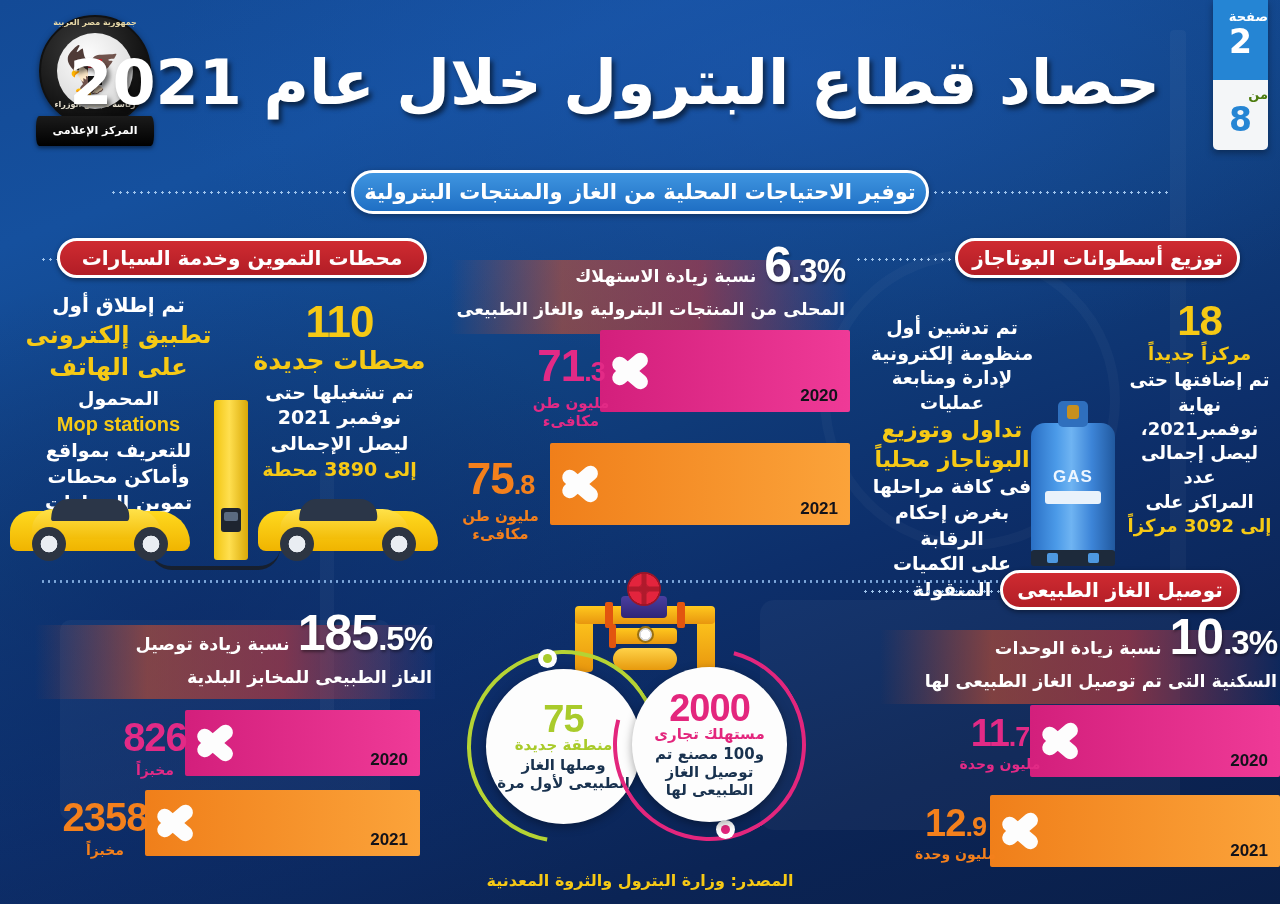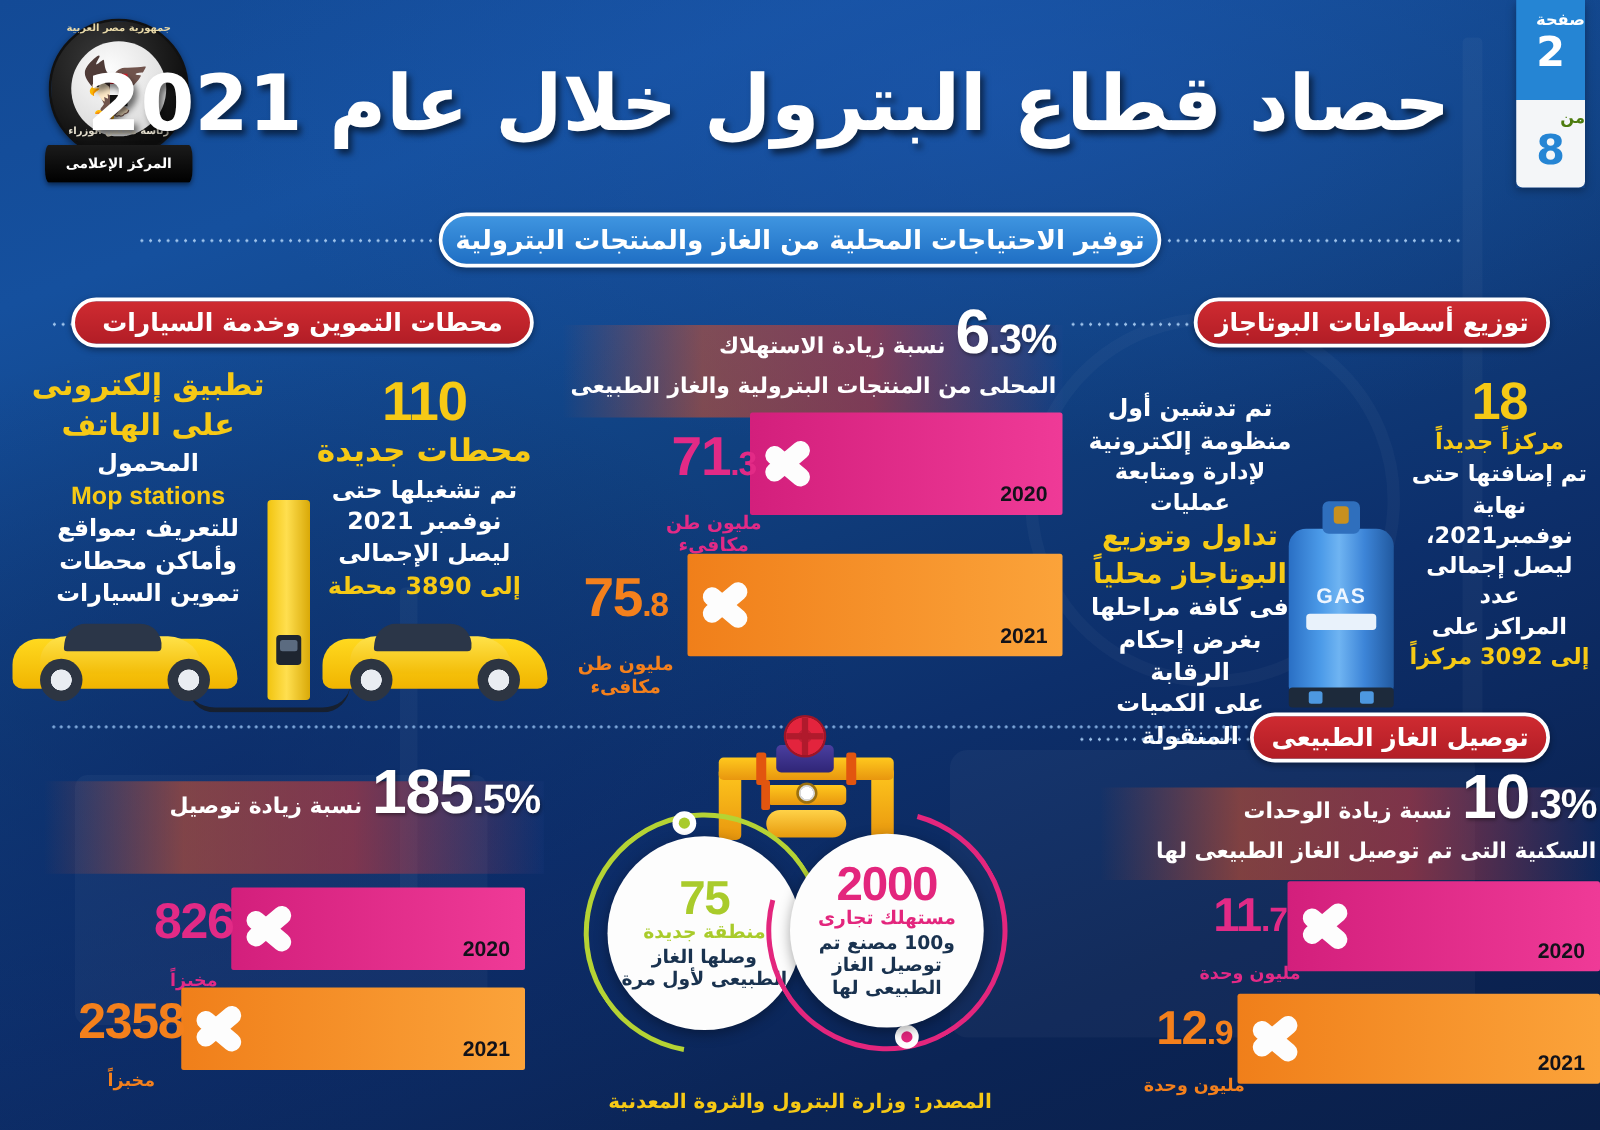--- a/index.html
+++ b/index.html
@@ -293,6 +293,7 @@
   <div class="pill" style="left:57px;top:238px;width:370px;">محطات التموين وخدمة السيارات</div>
 
   <div class="txtcol" style="left:16px;top:292px;width:205px;">
+    <div class="white" style="font-size:20px;">تم إطلاق أول</div>
     <div class="big-yellow" style="font-size:24px;">تطبيق إلكترونى</div>
     <div class="big-yellow" style="font-size:24px;">على الهاتف</div>
     <div class="white" style="font-size:19px;margin-top:2px;">المحمول</div>

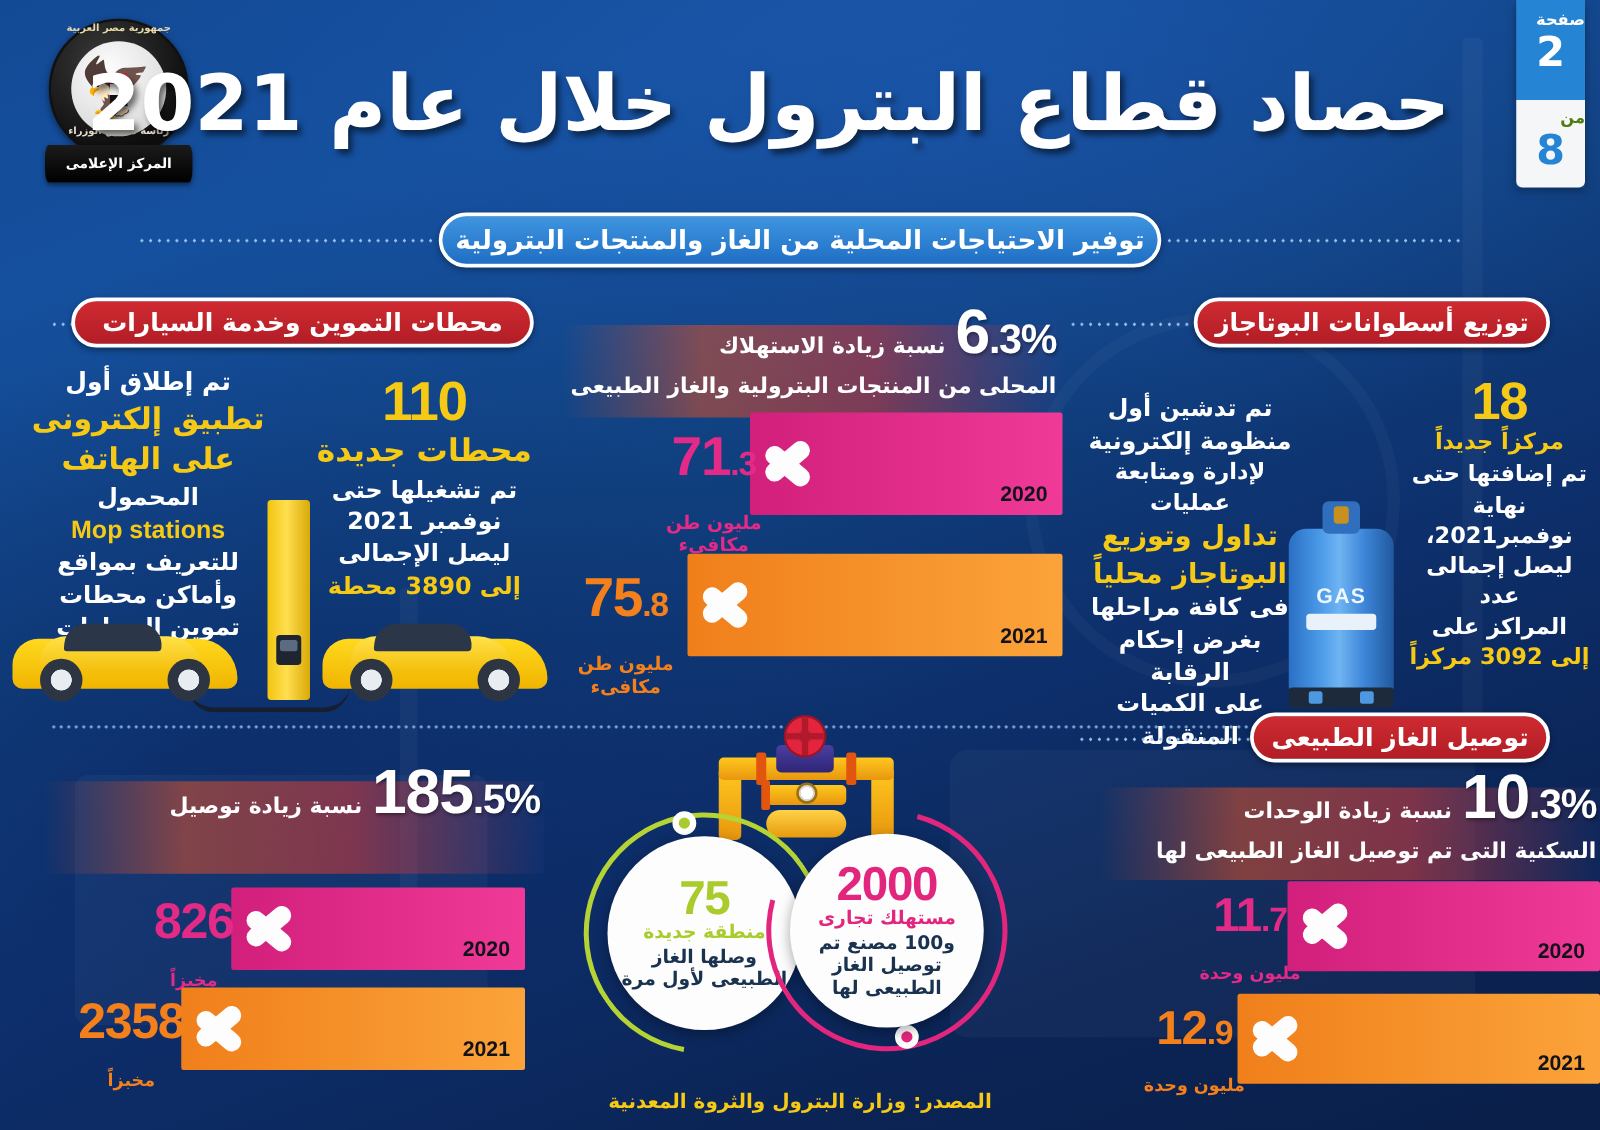--- a/index.html
+++ b/index.html
@@ -146,7 +146,7 @@
   .barval .v { font-size:44px; font-weight:bold; line-height:42px; letter-spacing:-1px;
                font-family:"Liberation Sans", sans-serif; }
   .barval .v .dec { font-size:27px; }
-  .barval .u { font-size:15px; font-weight:bold; margin-top:17px; }
+  .barval .u { font-size:15px; font-weight:bold; margin-top:1px; }
   .c-pink { color:#e22a86; }
   .c-orange { color:#f4801c; }
 

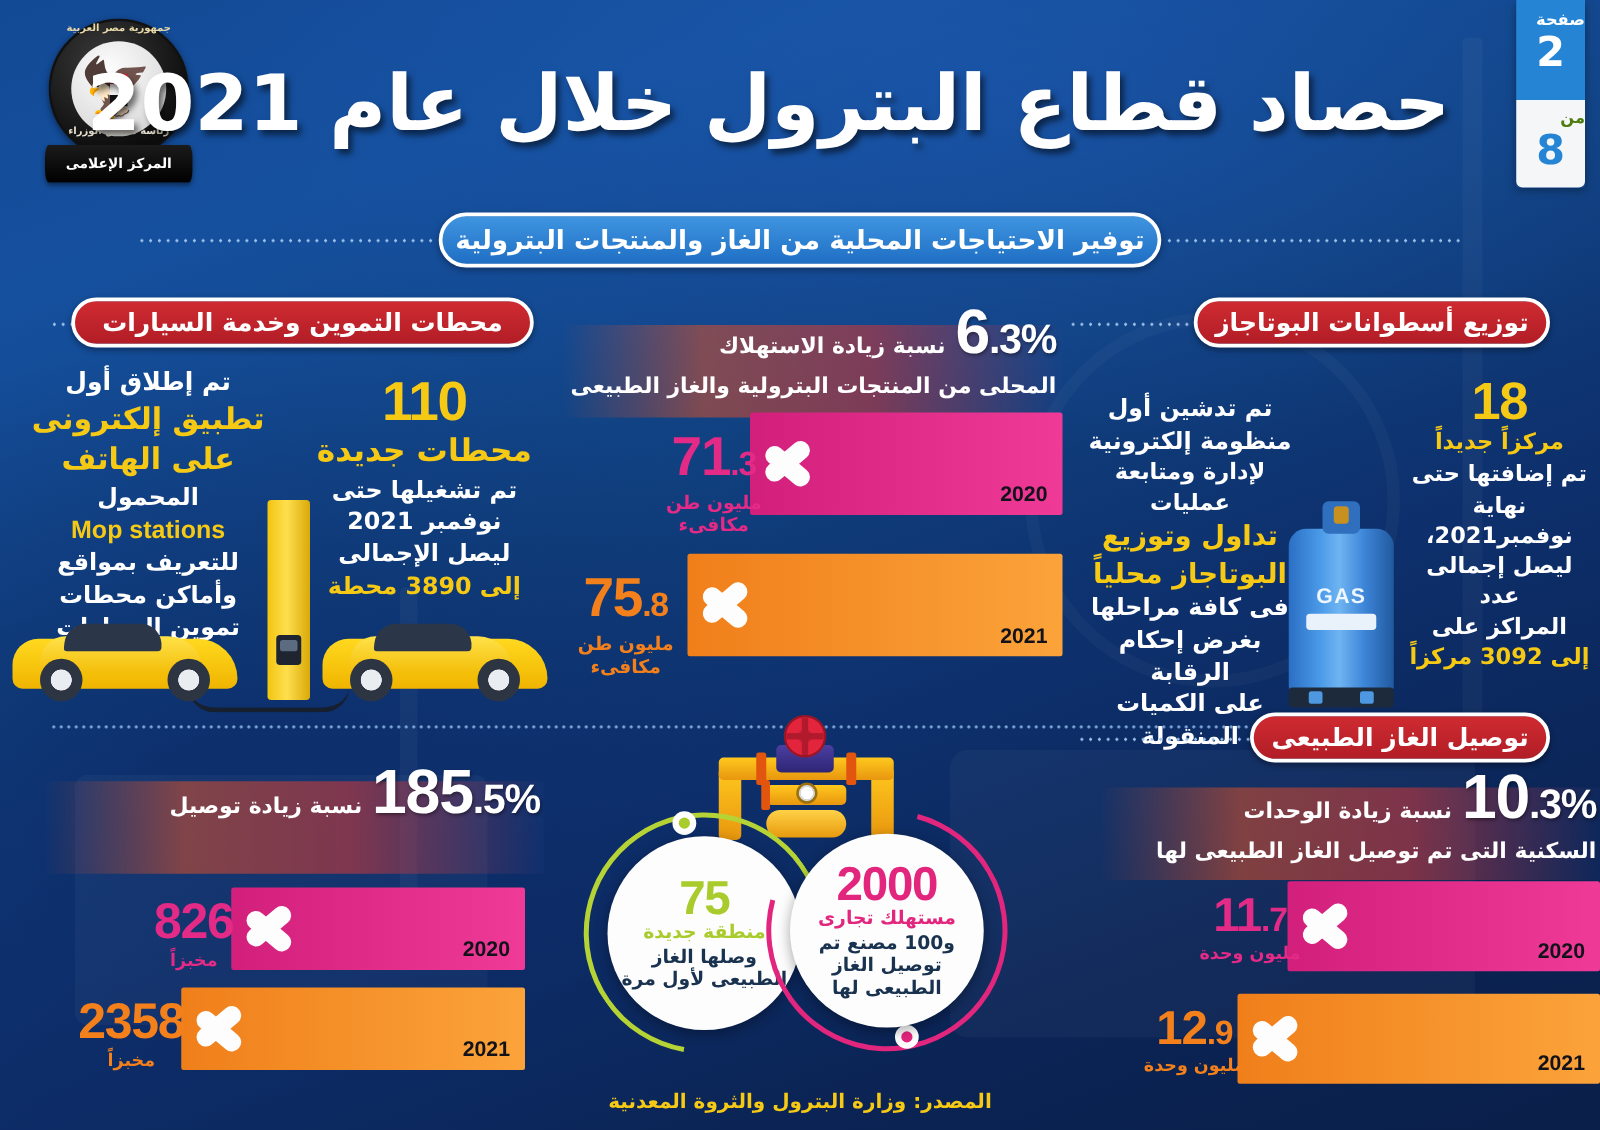--- a/index.html
+++ b/index.html
@@ -444,6 +444,7 @@
       </div>
       <div class="pcttext" style="padding-bottom:6px;">نسبة زيادة توصيل</div>
     </div>
+    <div class="pcttext" style="margin-top:2px;">الغاز الطبيعى للمخابز البلدية</div>
   </div>
 
   <div class="bar pink" style="left:185px;top:710px;width:235px;height:66px;">

